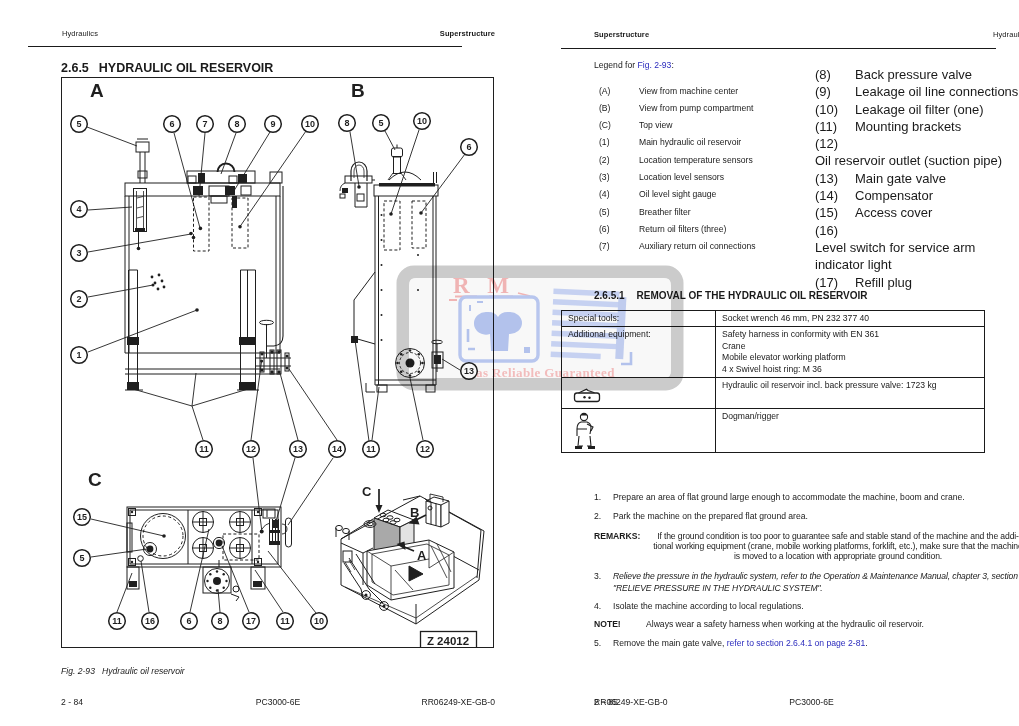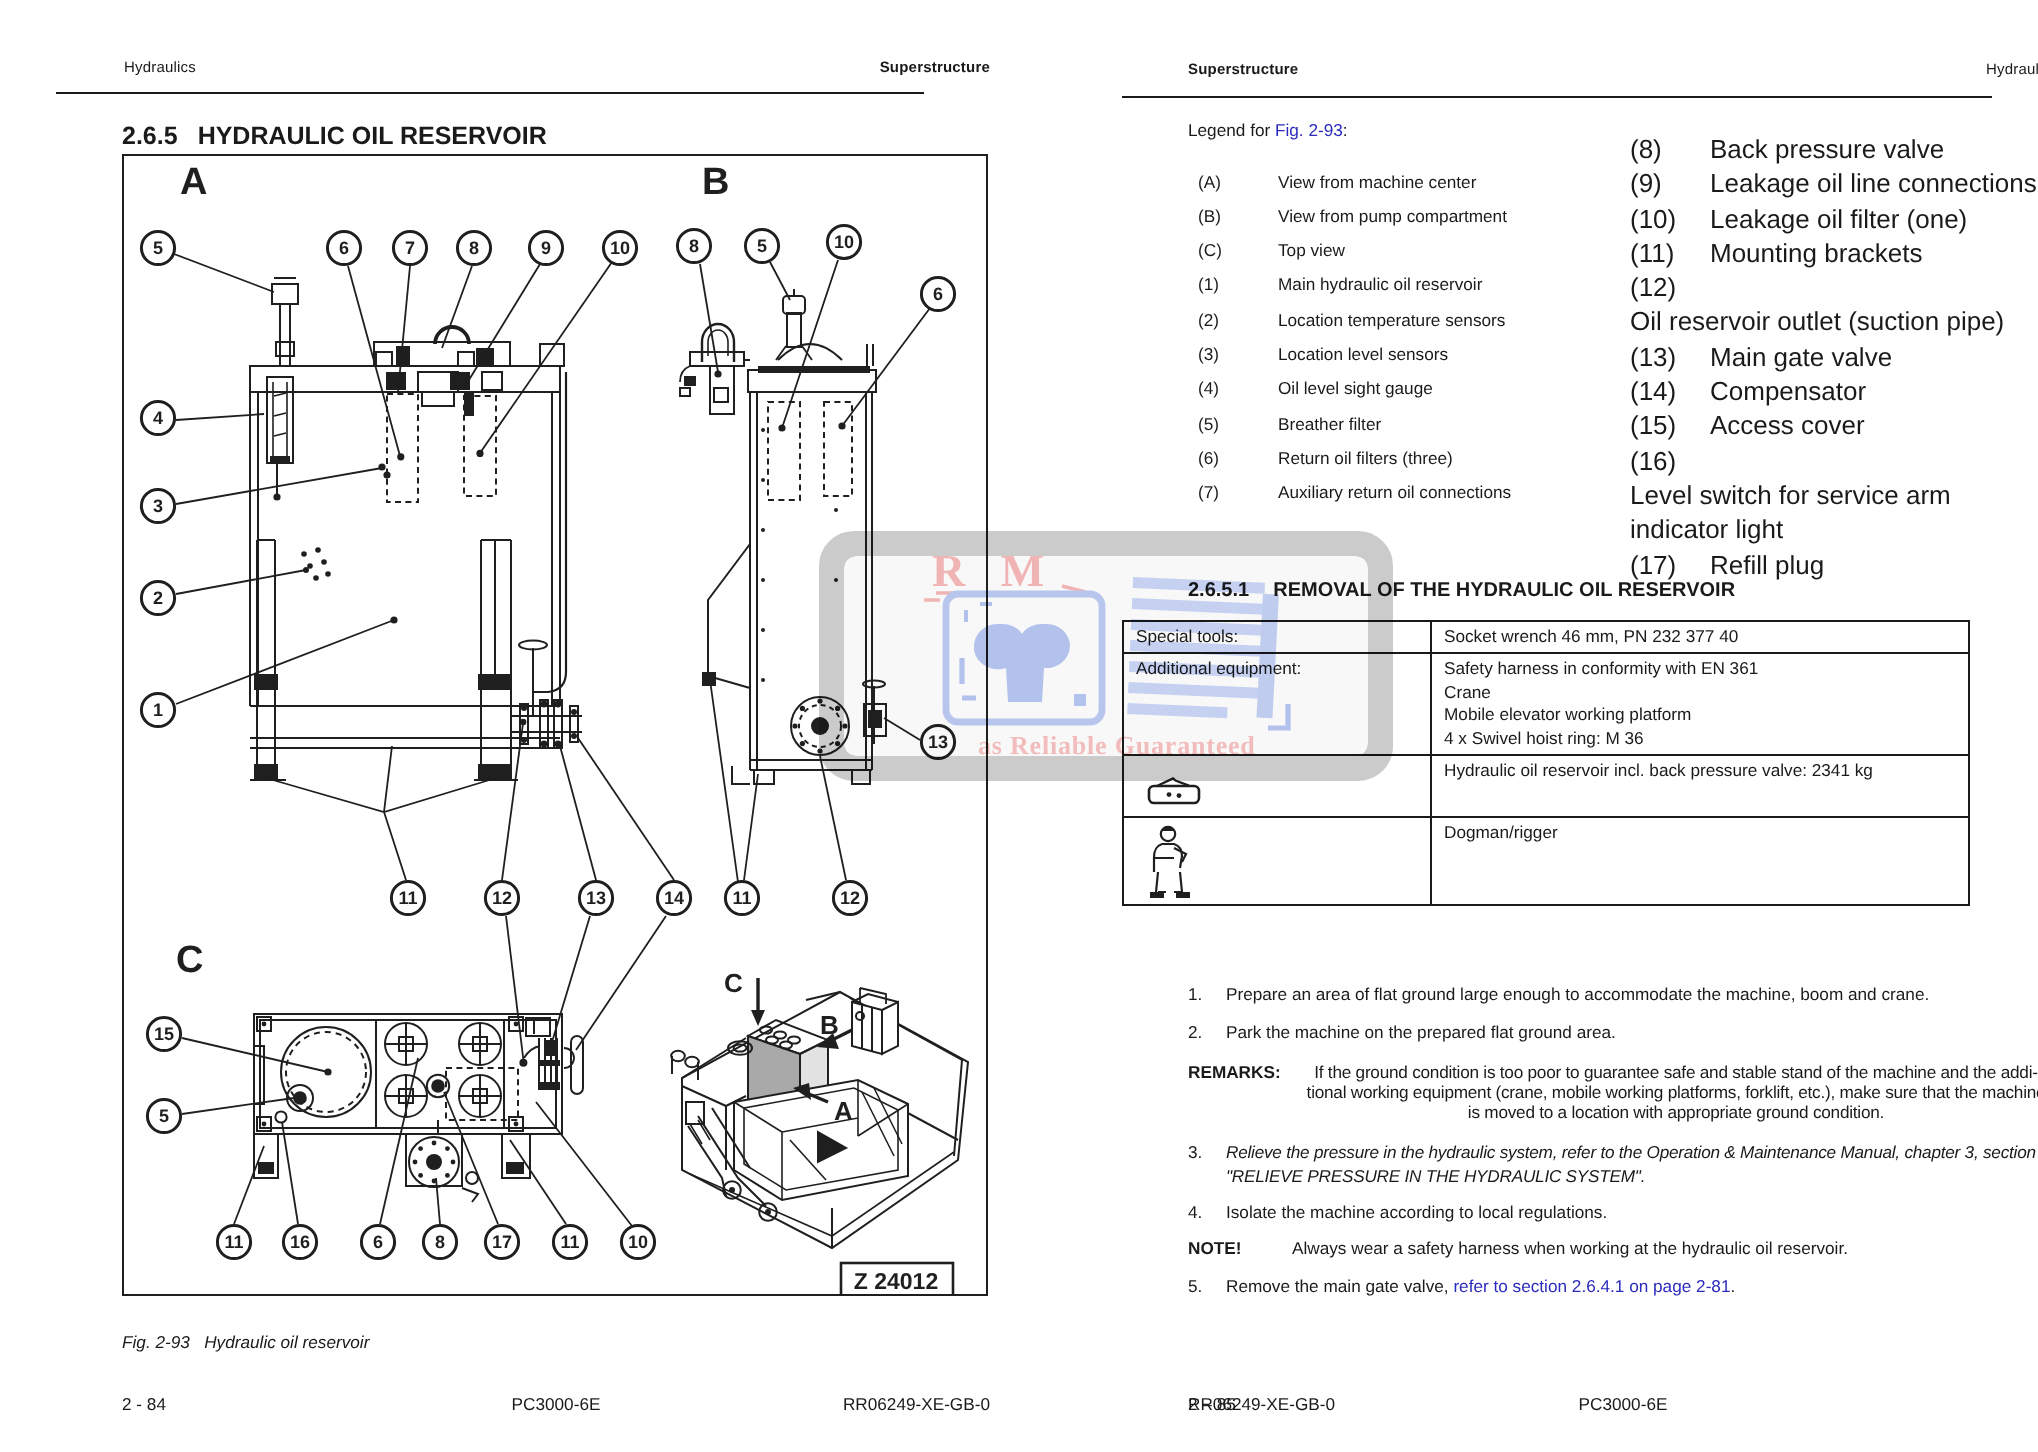--- a/index.html
+++ b/index.html
@@ -625,7 +625,7 @@
 <div class="abs" style="left:561px;top:697px;width:435px;text-align:center;font-size:8.6px;">PC3000-6E</div>
 <div class="abs" style="left:561px;top:697px;width:435px;text-align:left;font-size:8.6px;">2 – 85</div>
 
-<div class="abs" id="watermark" style="left:376px;top:265px;width:288px;height:148px;z-index:50;mix-blend-mode:multiply;pointer-events:none;">
+<div class="abs" id="watermark" style="left:363px;top:265px;width:288px;height:148px;z-index:50;mix-blend-mode:multiply;pointer-events:none;">
 <svg width="288" height="126" font-family="Liberation Serif, serif">
   <rect x="7" y="7" width="274" height="112" rx="11" fill="none" stroke="#cbcbcb" stroke-width="13"></rect>
   <rect x="13" y="13" width="262" height="100" rx="7" fill="#f8f8f8" stroke="none"></rect>

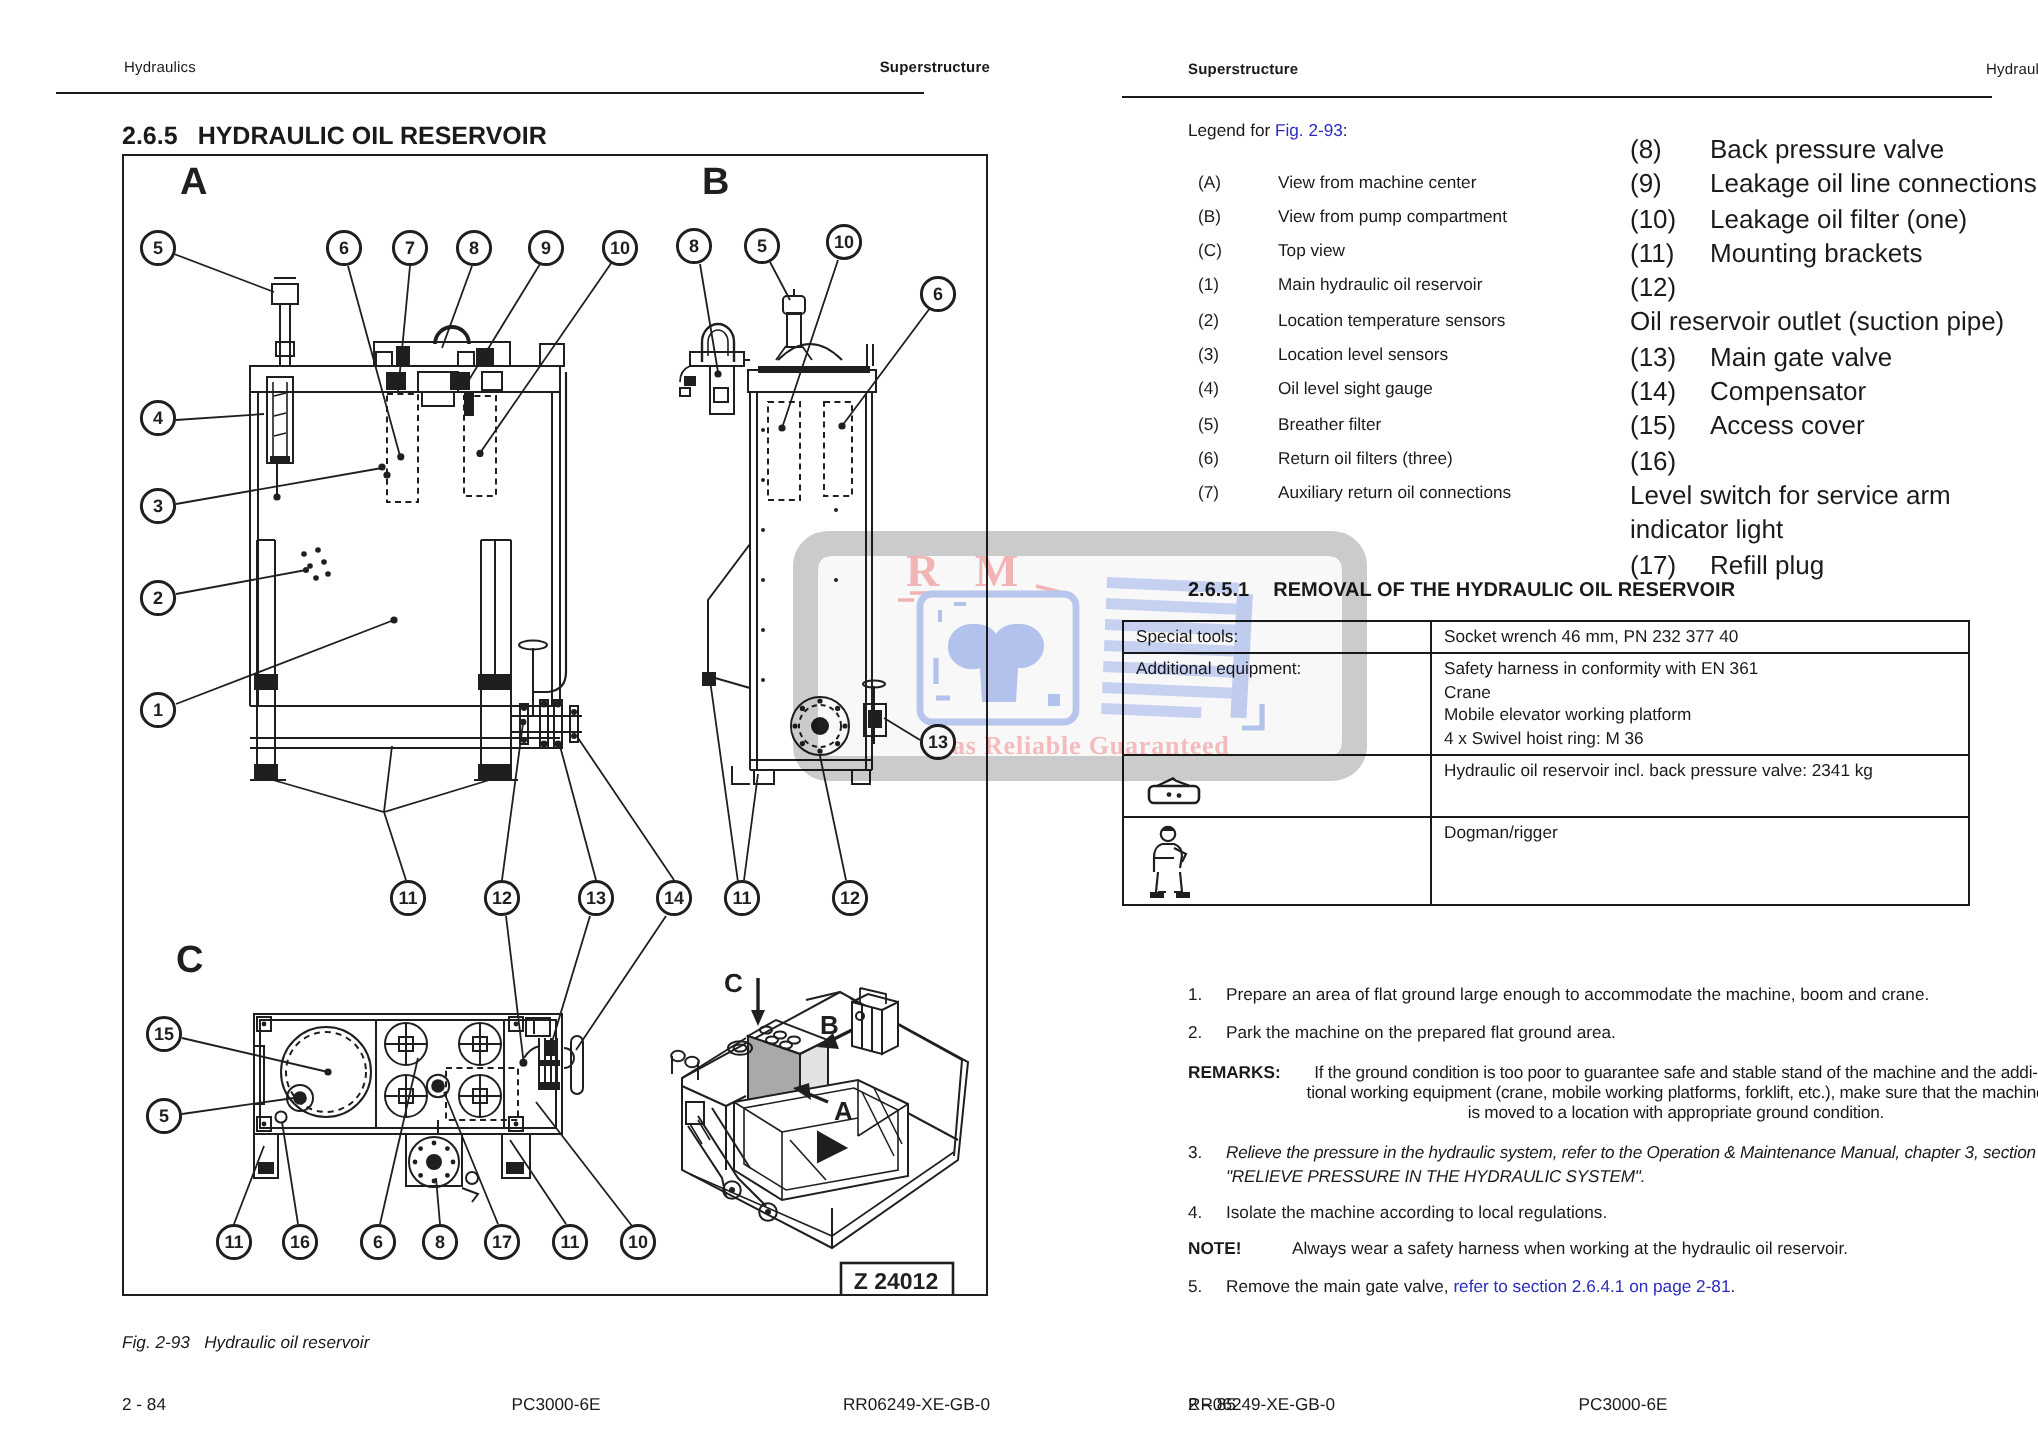--- a/index.html
+++ b/index.html
@@ -575,7 +575,7 @@
             <circle cx="16.5" cy="9.8" r="1.2" fill="#1f1f1f"></circle>
   </svg>
         </td>
-        <td>Hydraulic oil reservoir incl. back pressure valve: 2341 kg</td>
+        <td>Hydraulic oil reservoir incl. back pressure valve: 1723 kg</td>
       </tr>
 <tr>
         <td style="height:32px;">

